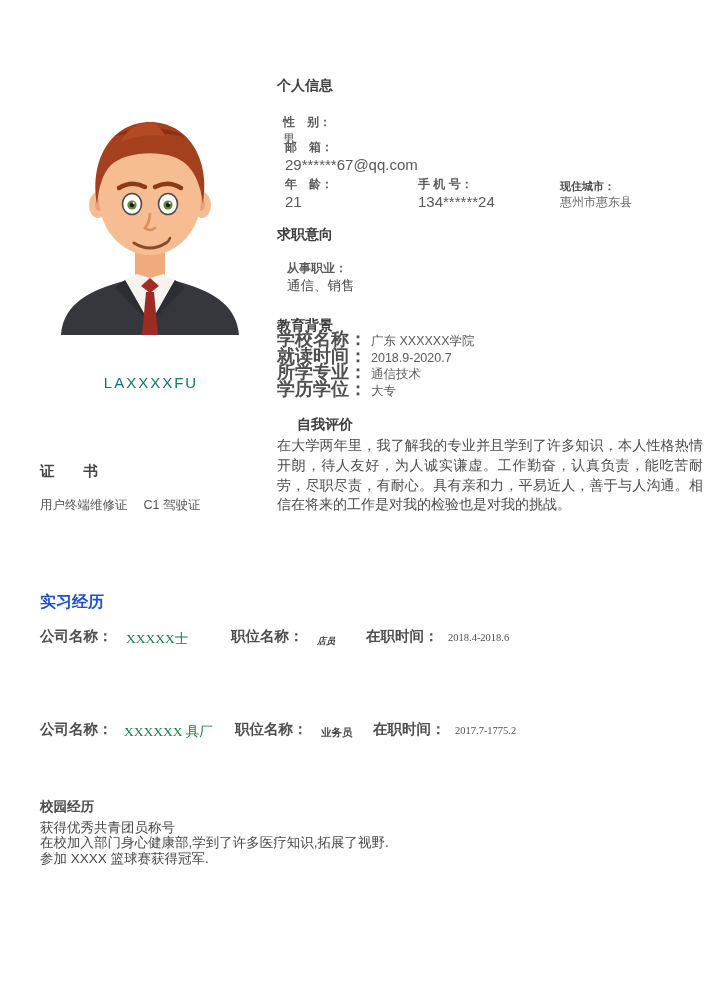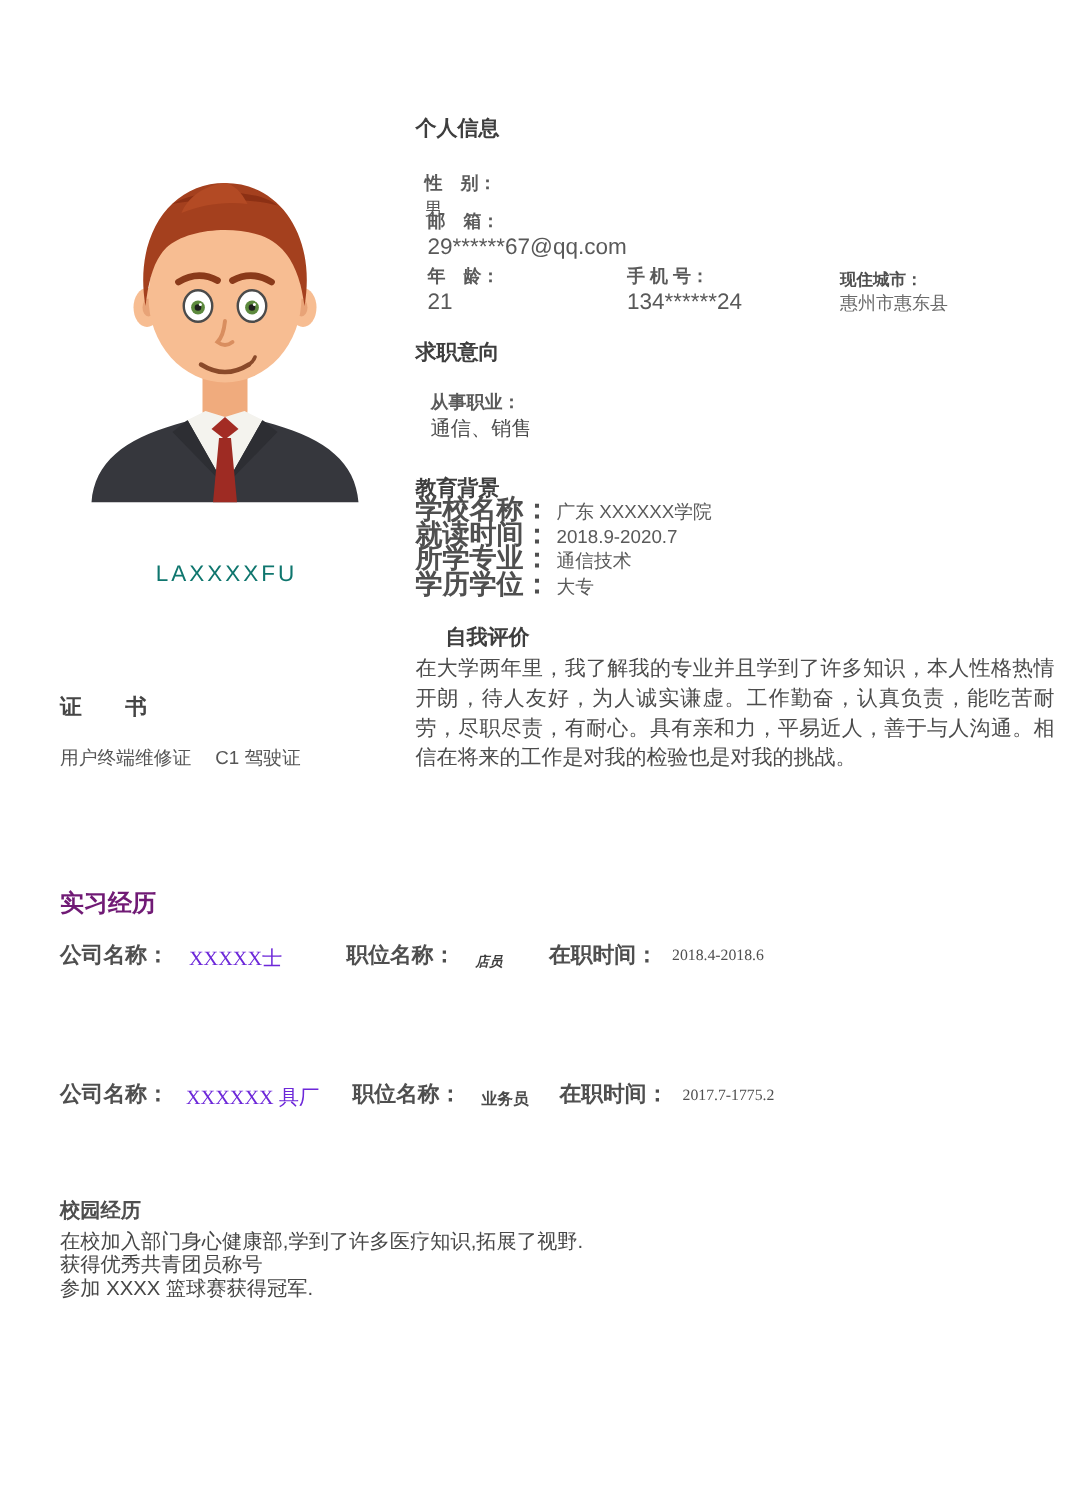--- a/index.html
+++ b/index.html
@@ -52,7 +52,7 @@
              line-height:19.8px; color:#4c4c4c; text-align:justify; }
 
   
-  .intern-title { left:40px; top:592px; font-size:16px; font-weight:bold; color:#701a75; }
+  .intern-title { left:40px; top:592px; font-size:16px; font-weight:bold; color:#1d4ed8; }
   .intern-row { left:0; width:630px; height:24px; }
   .intern-row-1 { top:627px; }
   .intern-row-2 { top:720px; }

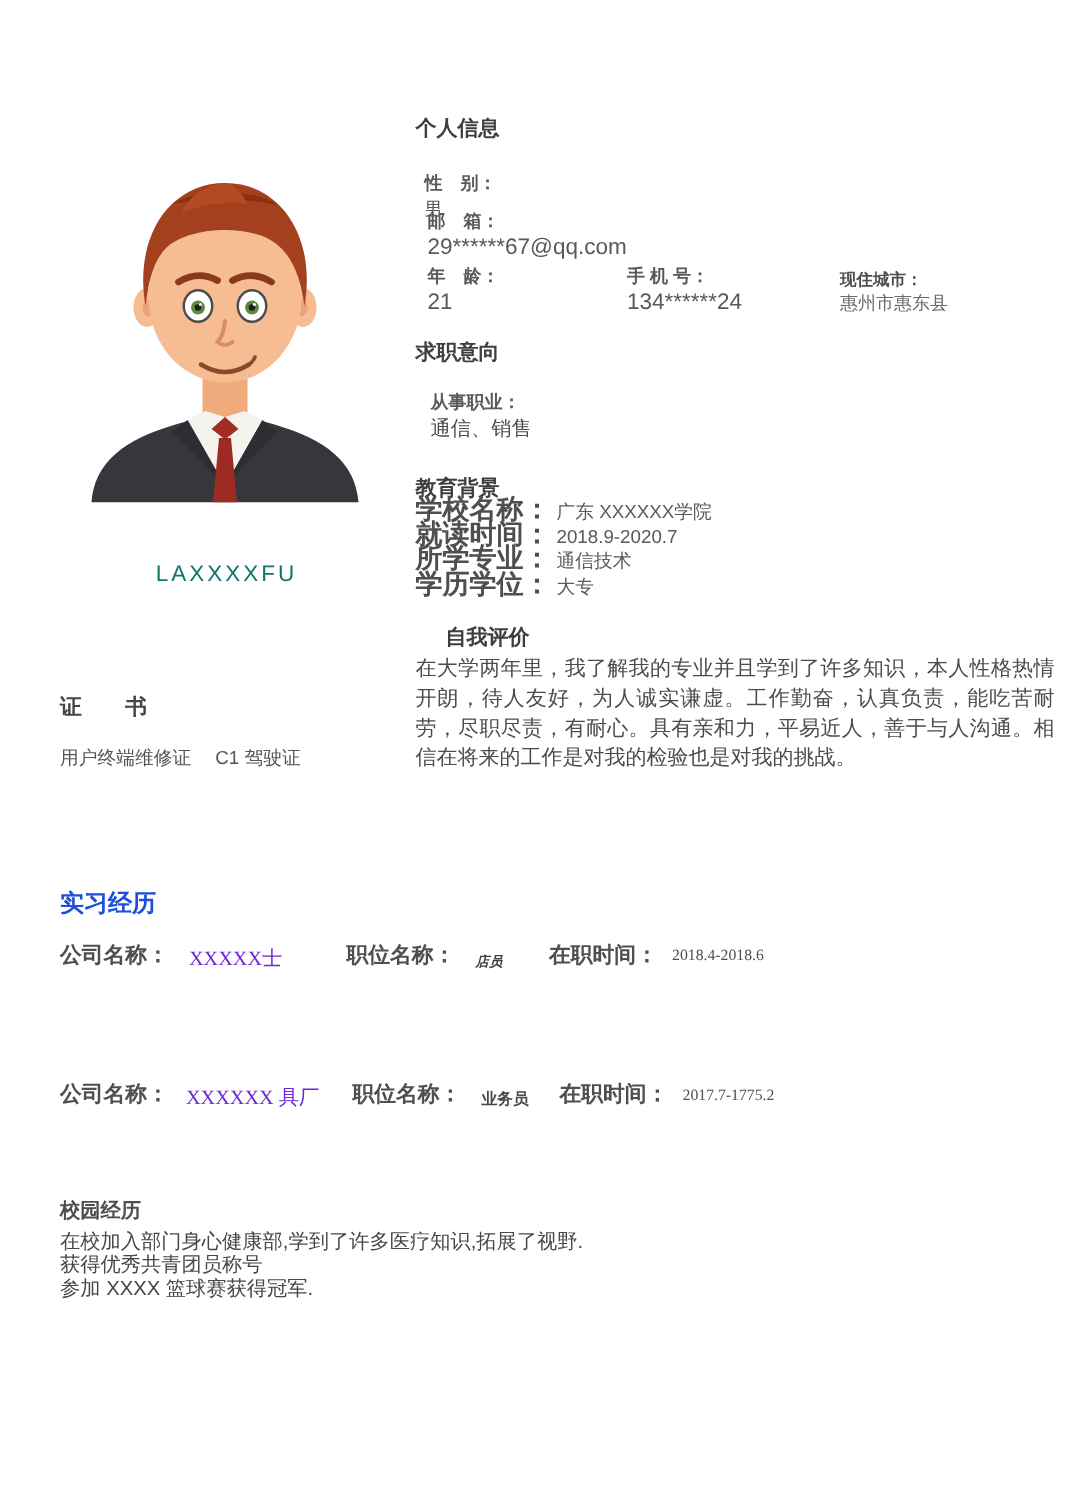--- a/index.html
+++ b/index.html
@@ -58,7 +58,7 @@
   .intern-row-2 { top:720px; }
   .i-lbl { position:absolute; font-size:14.5px; font-weight:bold; color:#4f4f4f; white-space:pre; }
   .i-company { position:absolute; font-family:"Liberation Serif","DejaVu Serif",serif;
-               font-size:13.5px; color:#6d28d9; top:3px; white-space:pre; }
+               font-size:13.5px; color:#15803d; top:3px; white-space:pre; }
   .i-pos-1 { position:absolute; font-family:"Liberation Serif","DejaVu Serif",serif;
              font-style:italic; font-weight:bold; font-size:9px; color:#3f3f3f; top:8px; }
   .i-pos-2 { position:absolute; font-weight:bold; font-size:10.5px; color:#4a4a4a; top:6px; }

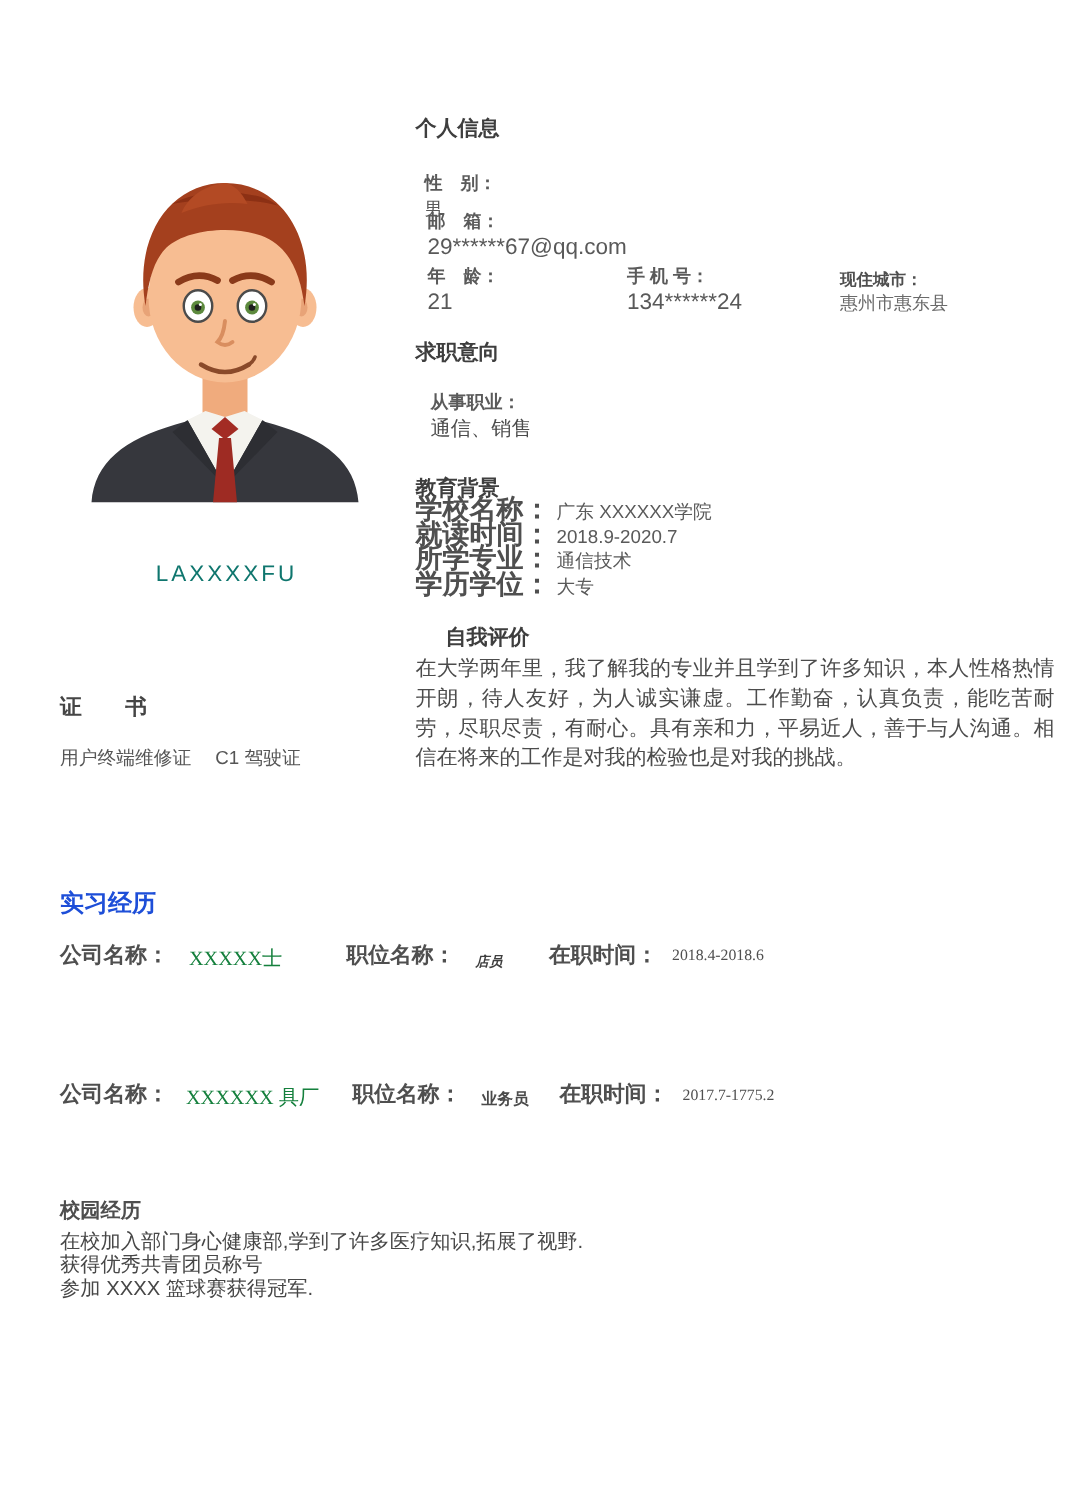--- a/index.html
+++ b/index.html
@@ -199,8 +199,8 @@
 
   <div class="abs campus-title">校园经历</div>
   <div class="abs campus-lines">
+    <div>获得优秀共青团员称号</div>
     <div>在校加入部门身心健康部,学到了许多医疗知识,拓展了视野.</div>
-    <div>获得优秀共青团员称号</div>
     <div>参加 XXXX 篮球赛获得冠军.</div>
   </div>
 

